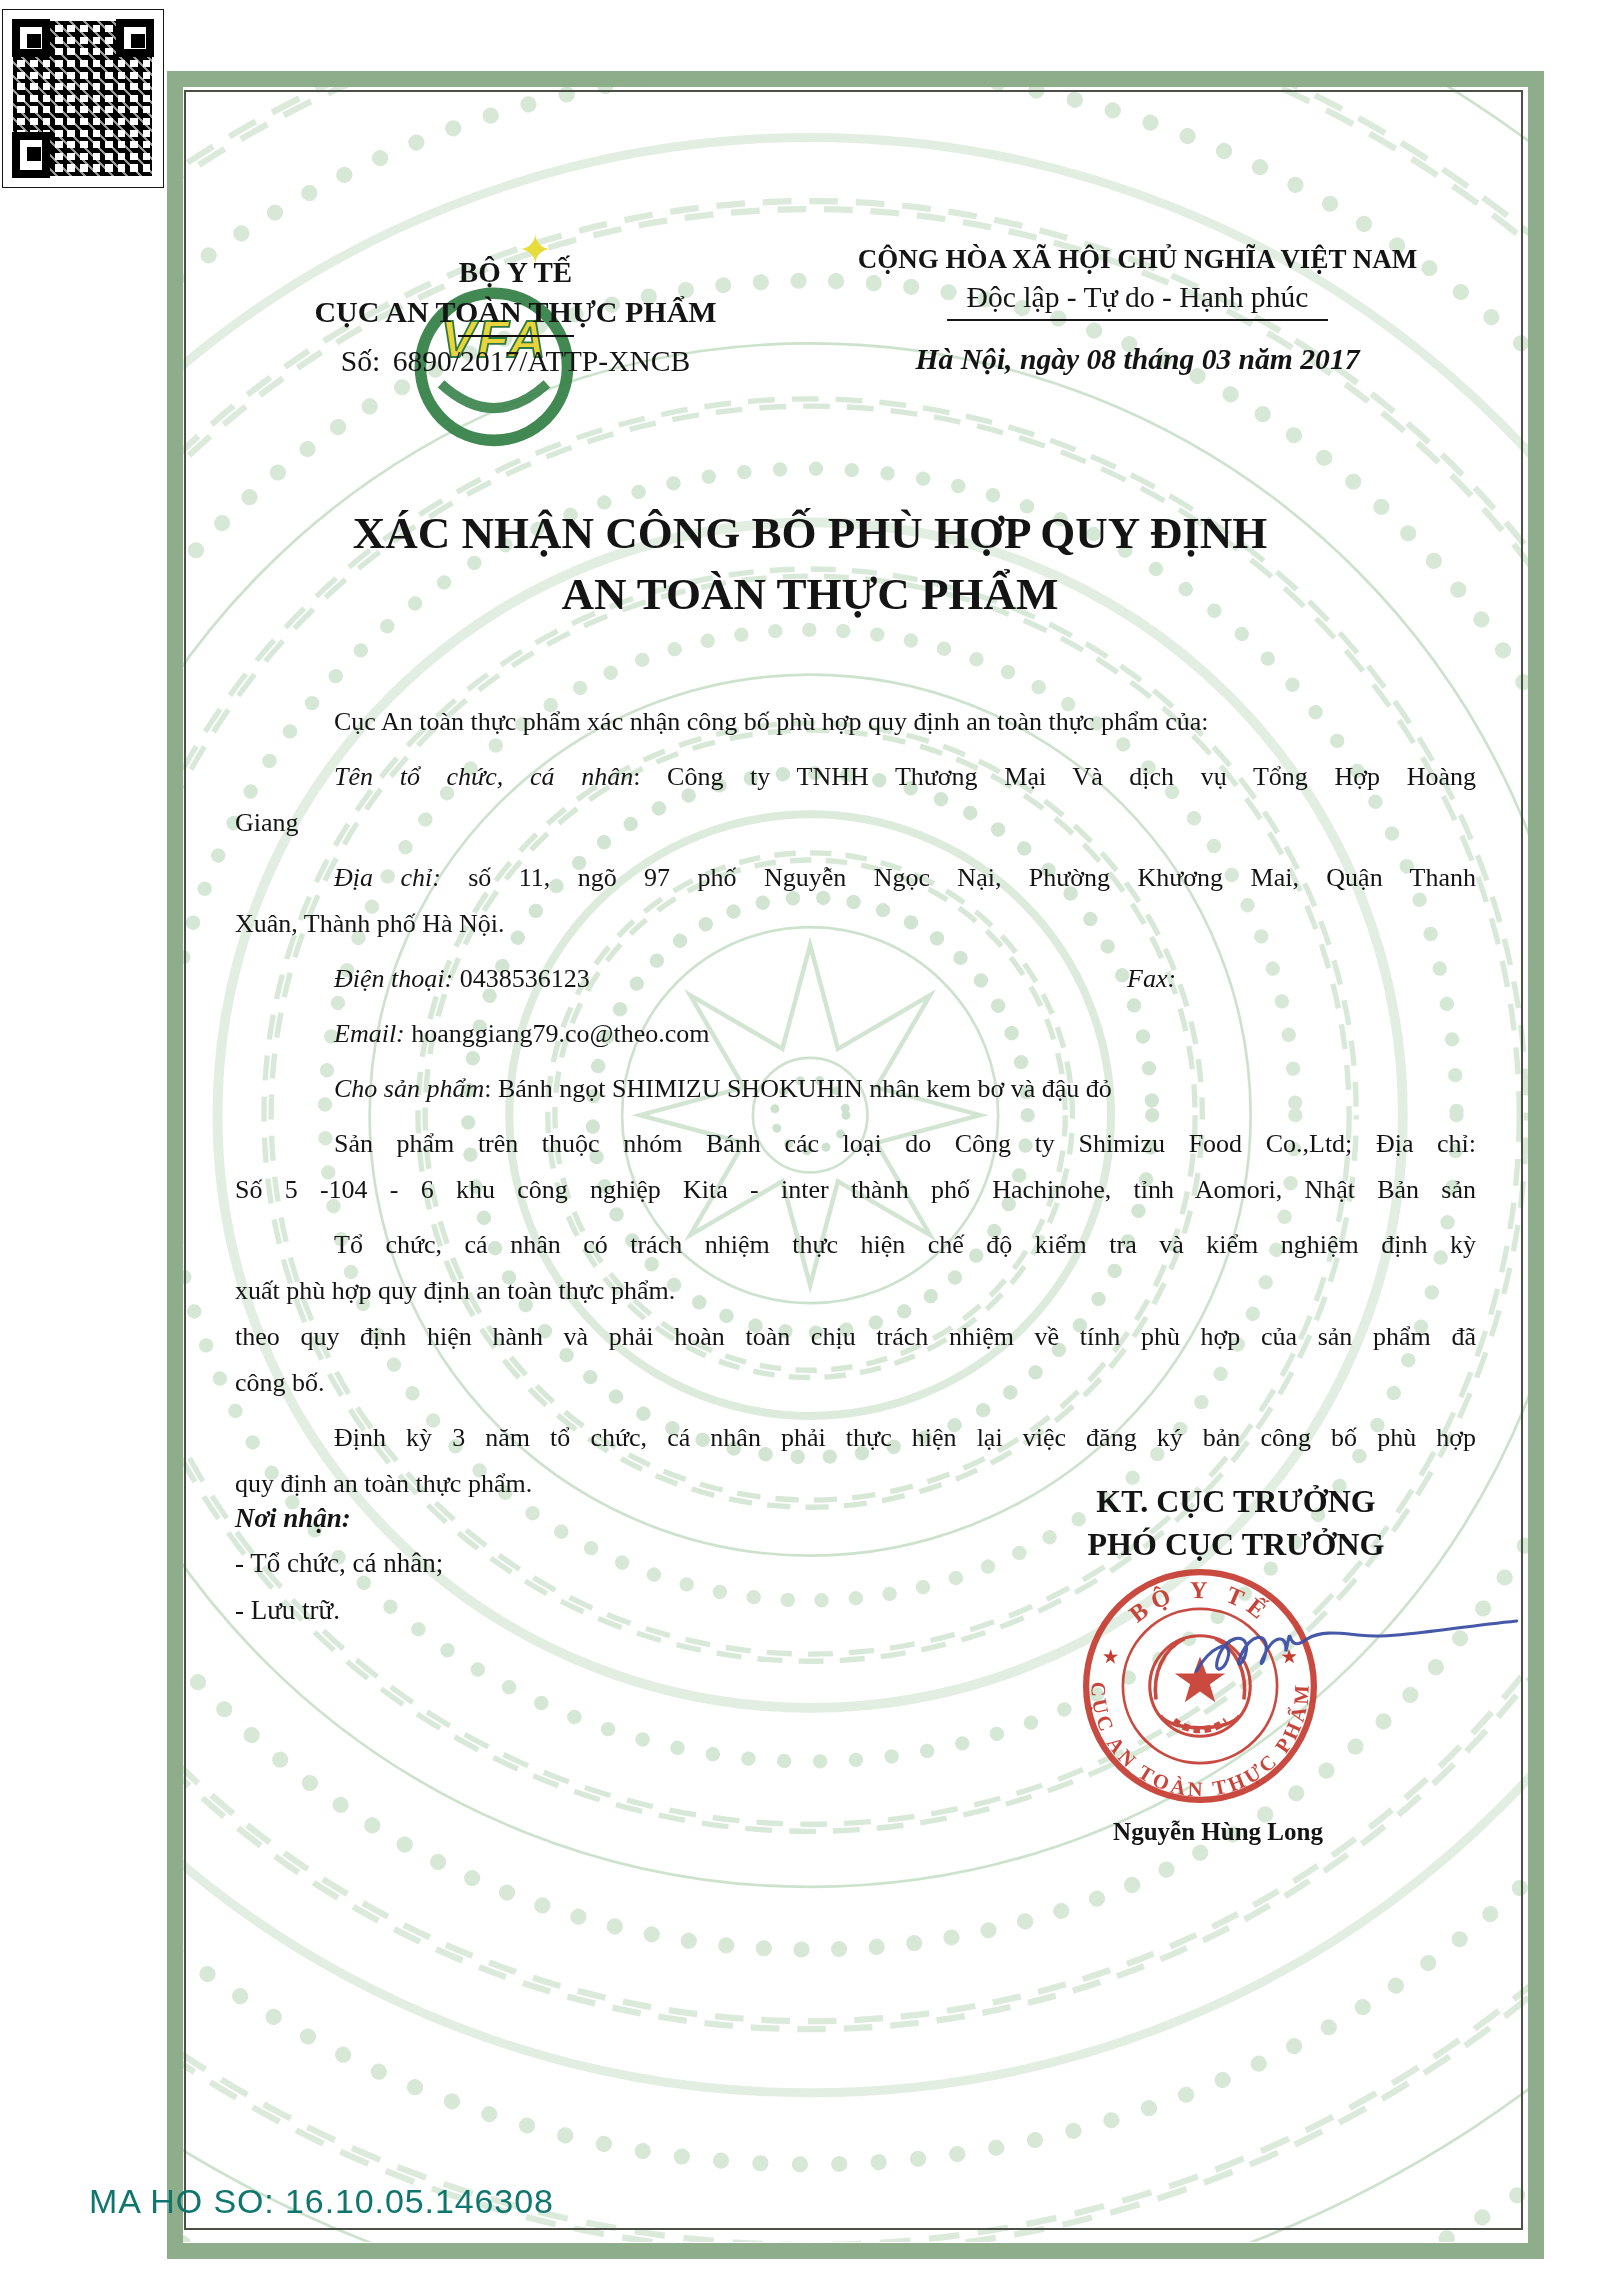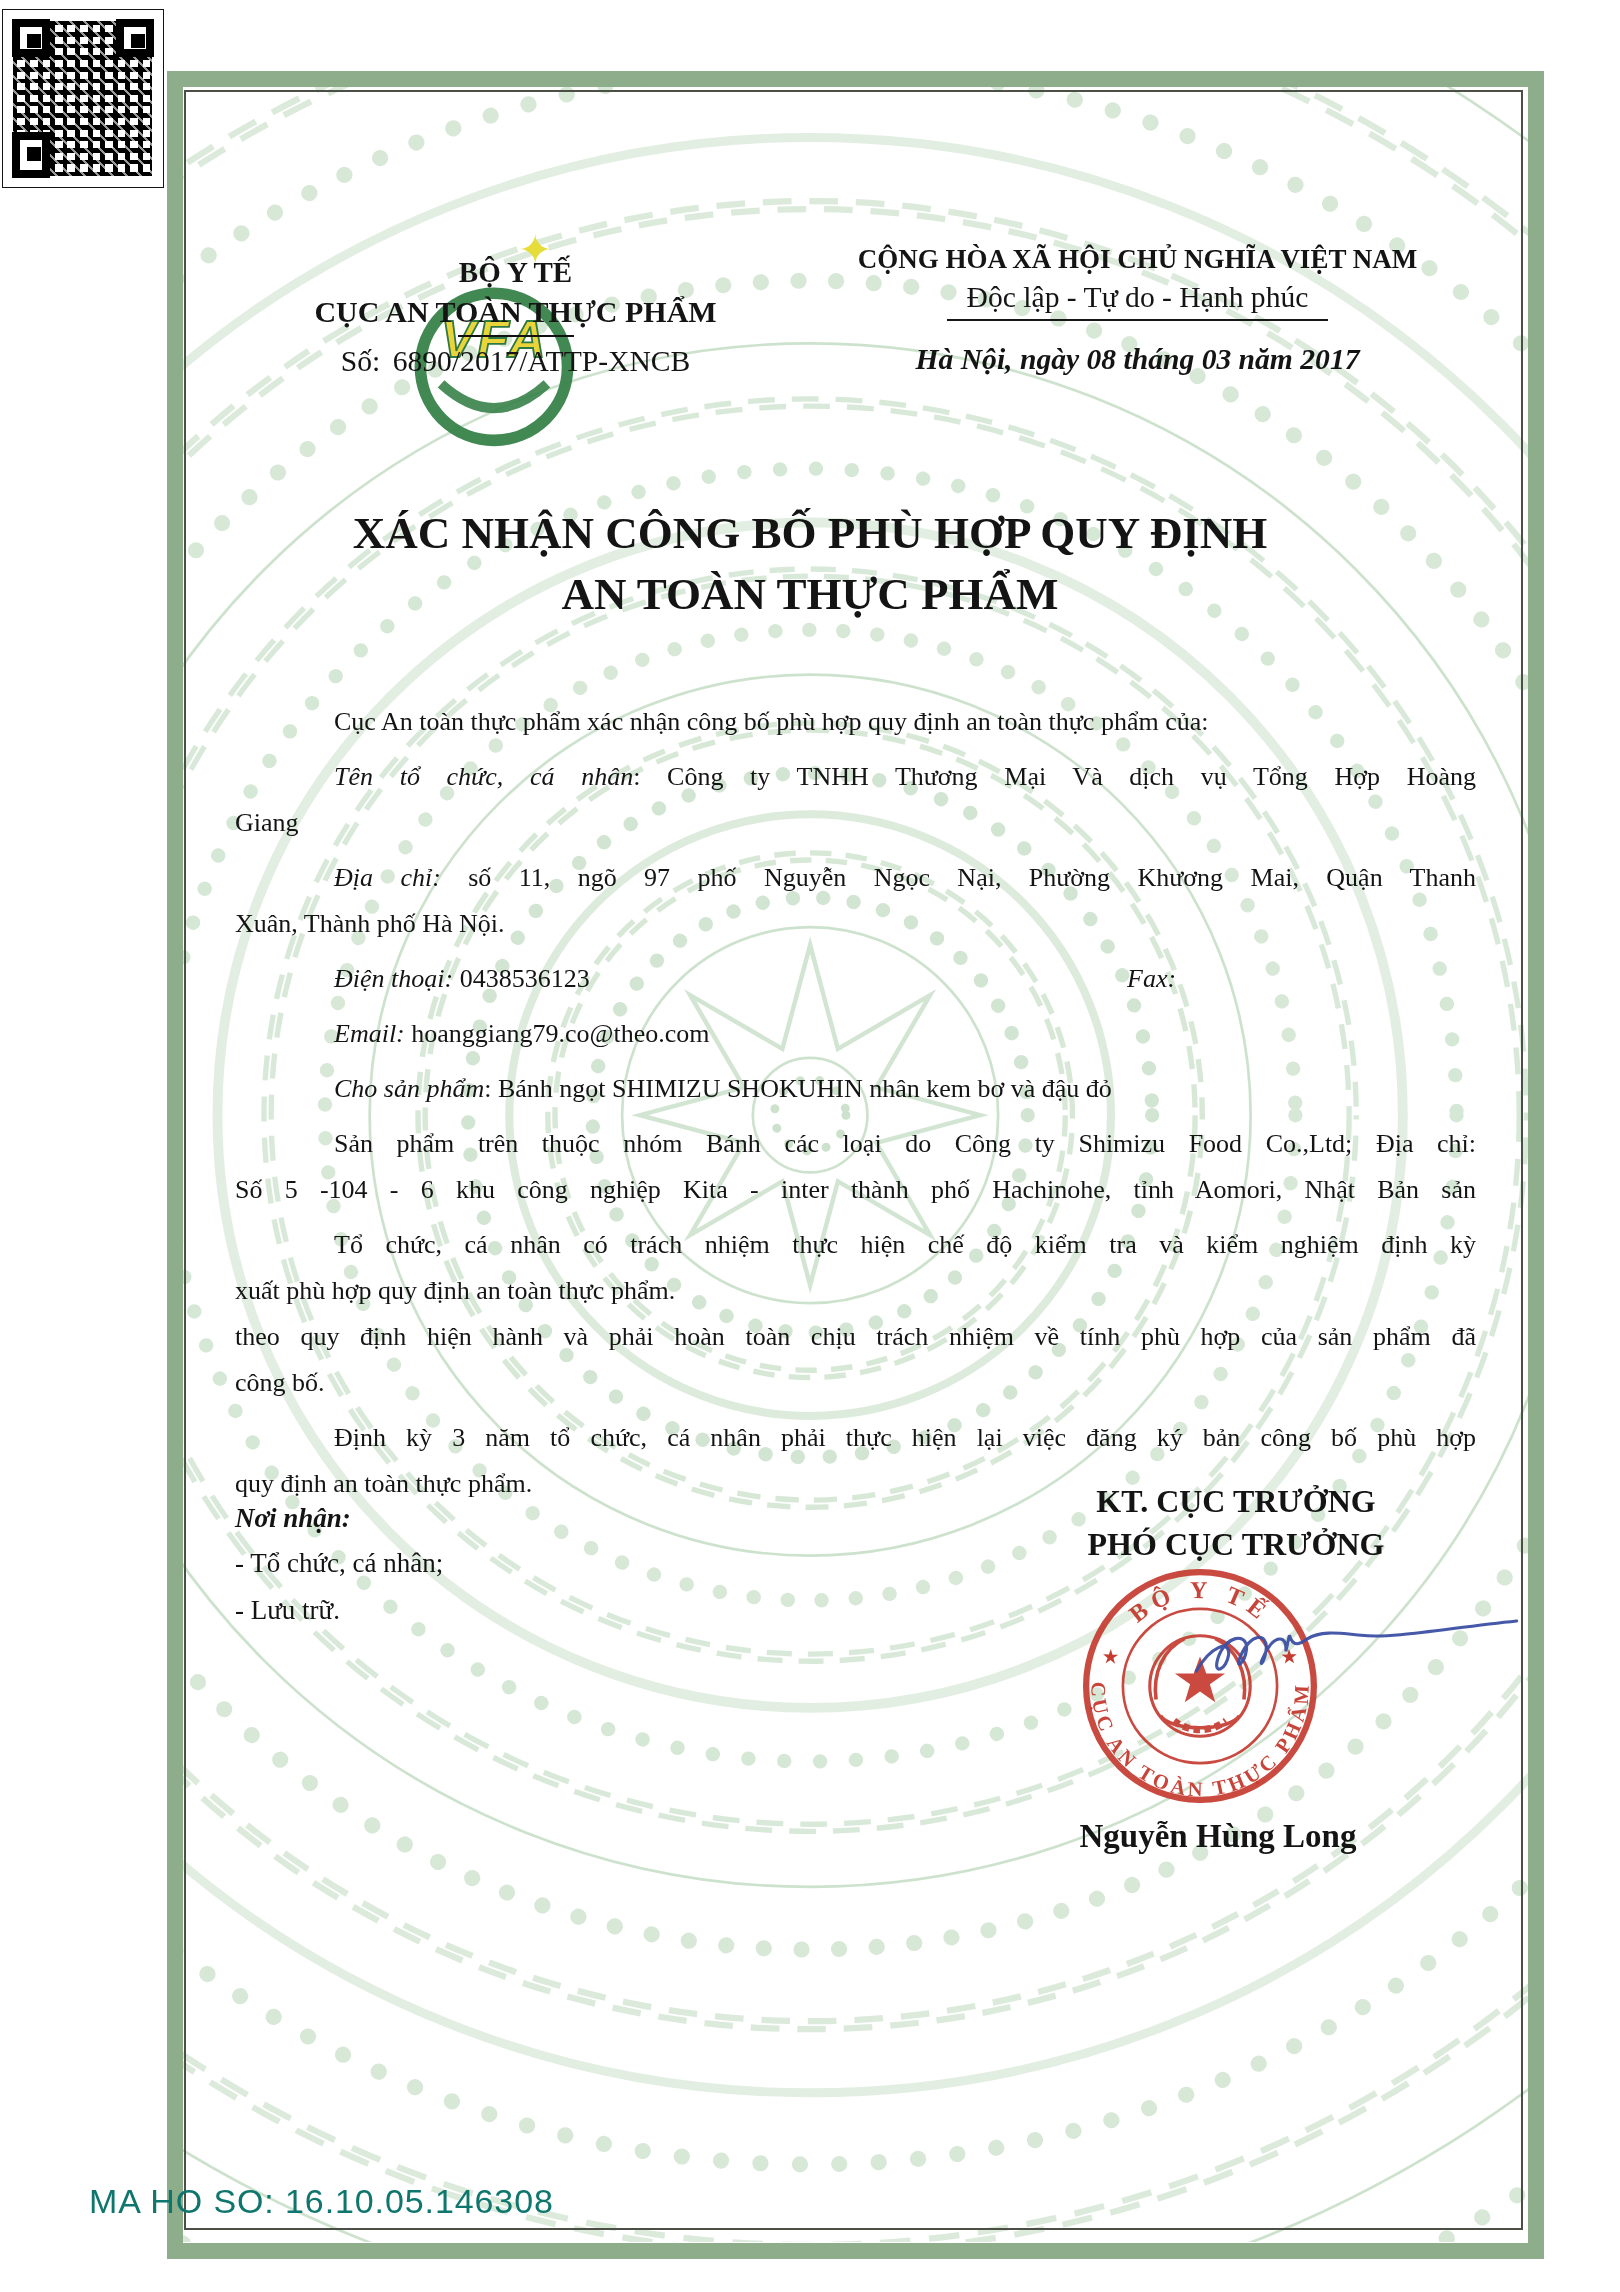--- a/index.html
+++ b/index.html
@@ -71,7 +71,7 @@
   .seal{position:absolute;left:1070px;top:1556px;z-index:3;}
   .sig{position:absolute;left:1191px;top:1612px;z-index:4;}
   .signer-name{position:absolute;left:967px;top:1818px;width:502px;text-align:center;z-index:4;
-               font-weight:bold;font-size:33px;}
+               font-weight:bold;font-size:25px;}
 
   .mahoso{position:absolute;left:89px;top:2182px;z-index:6;
           font-family:Liberation Sans, sans-serif;

